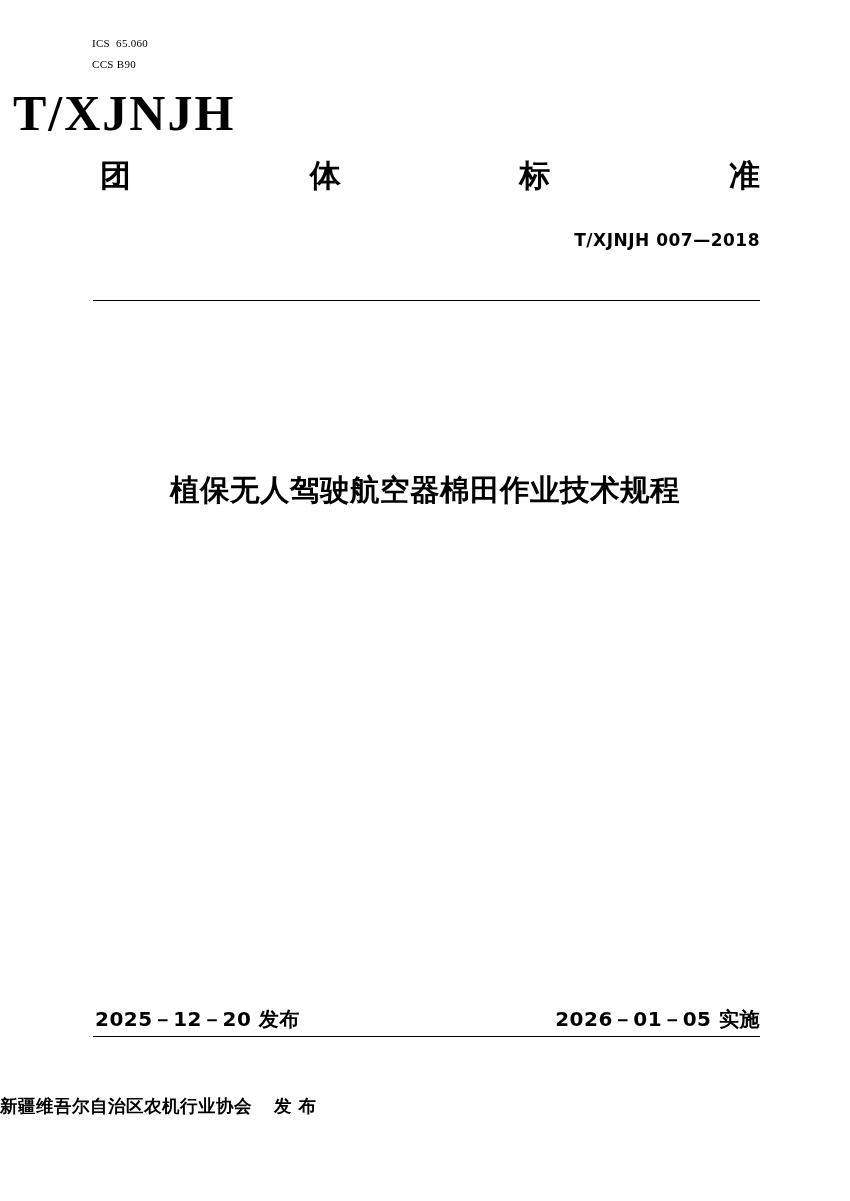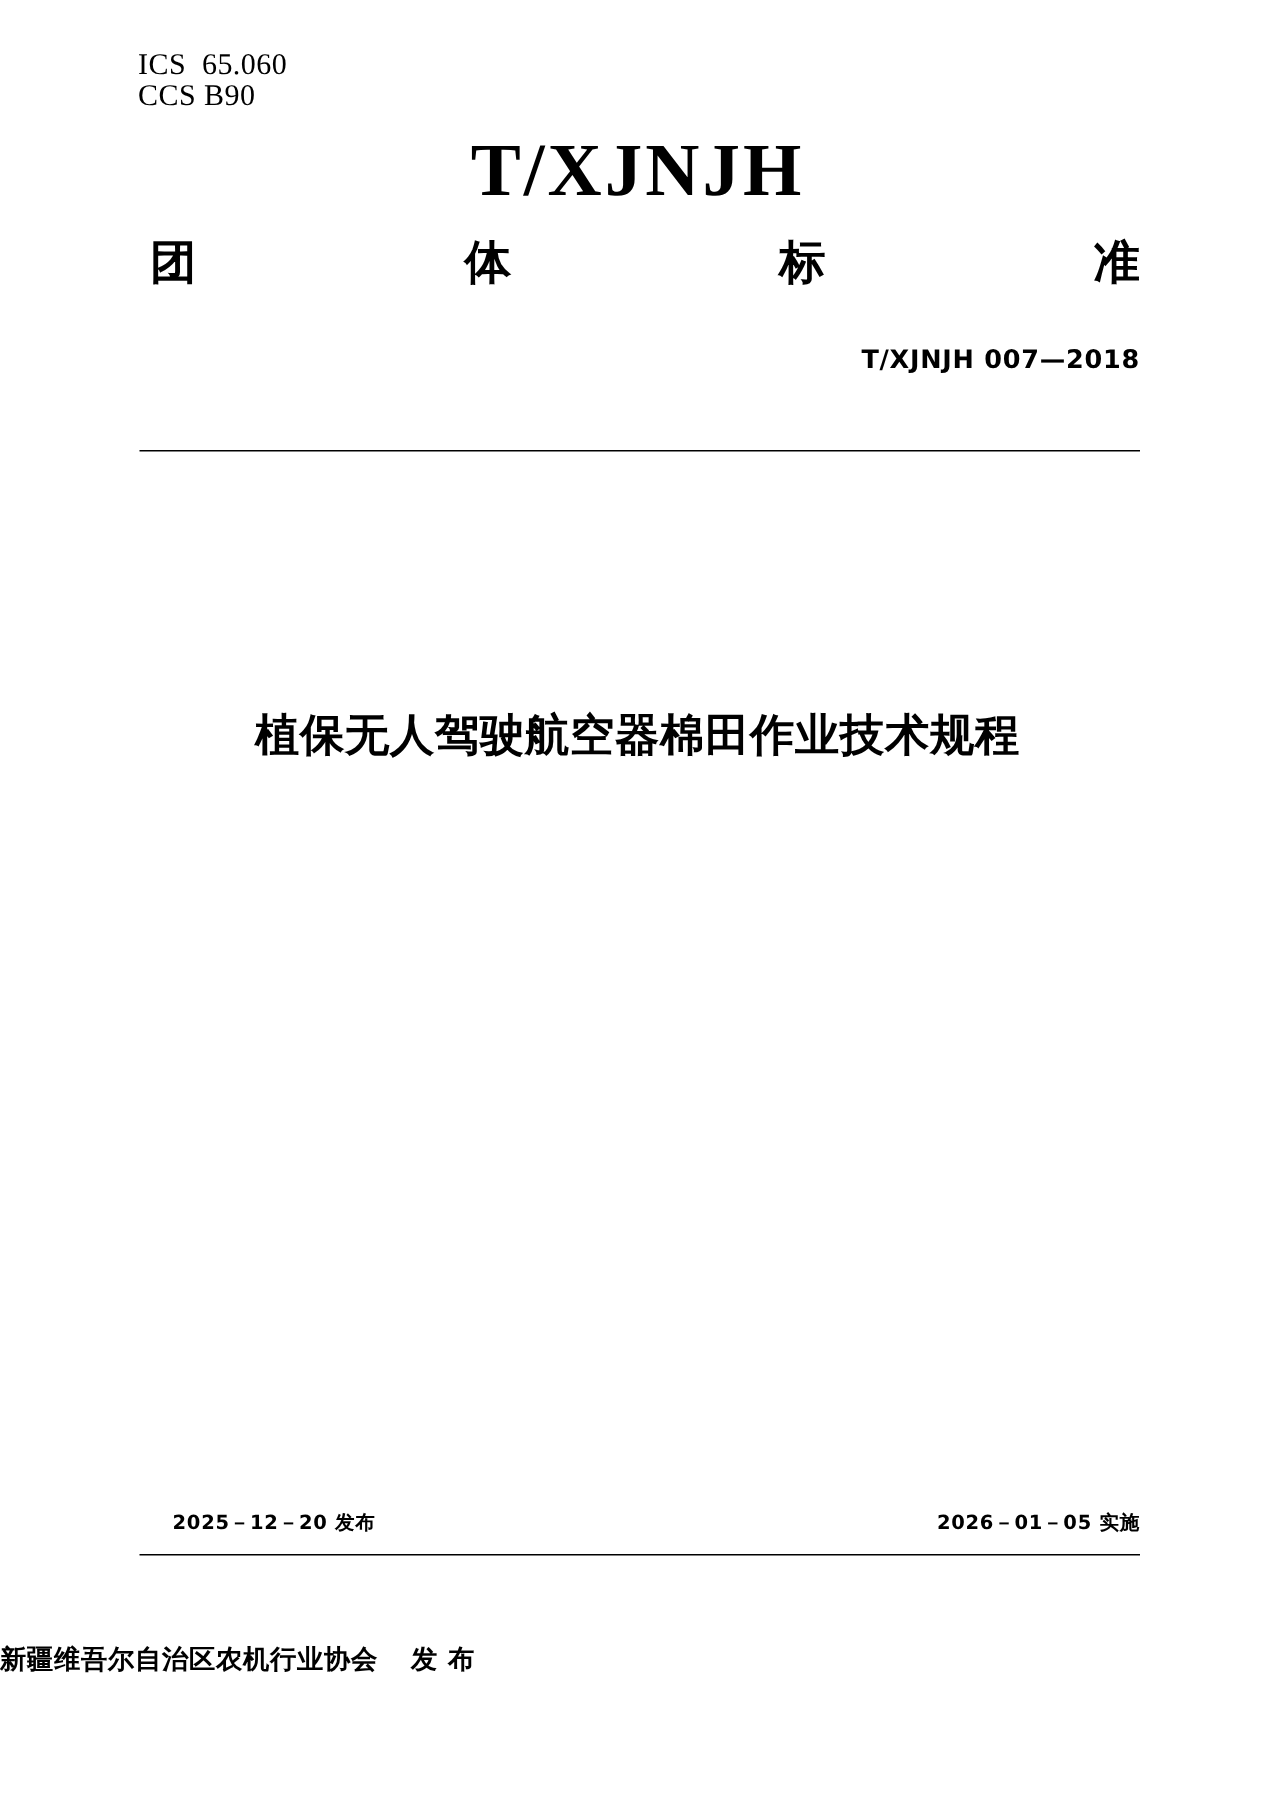--- a/index.html
+++ b/index.html
@@ -28,7 +28,7 @@
     left: 92px;
     top: 33px;
     font-family: "Liberation Serif", serif;
-    font-size: 20px;
+    font-size: 11px;
     line-height: 21px;
     letter-spacing: 0.3px;
   }

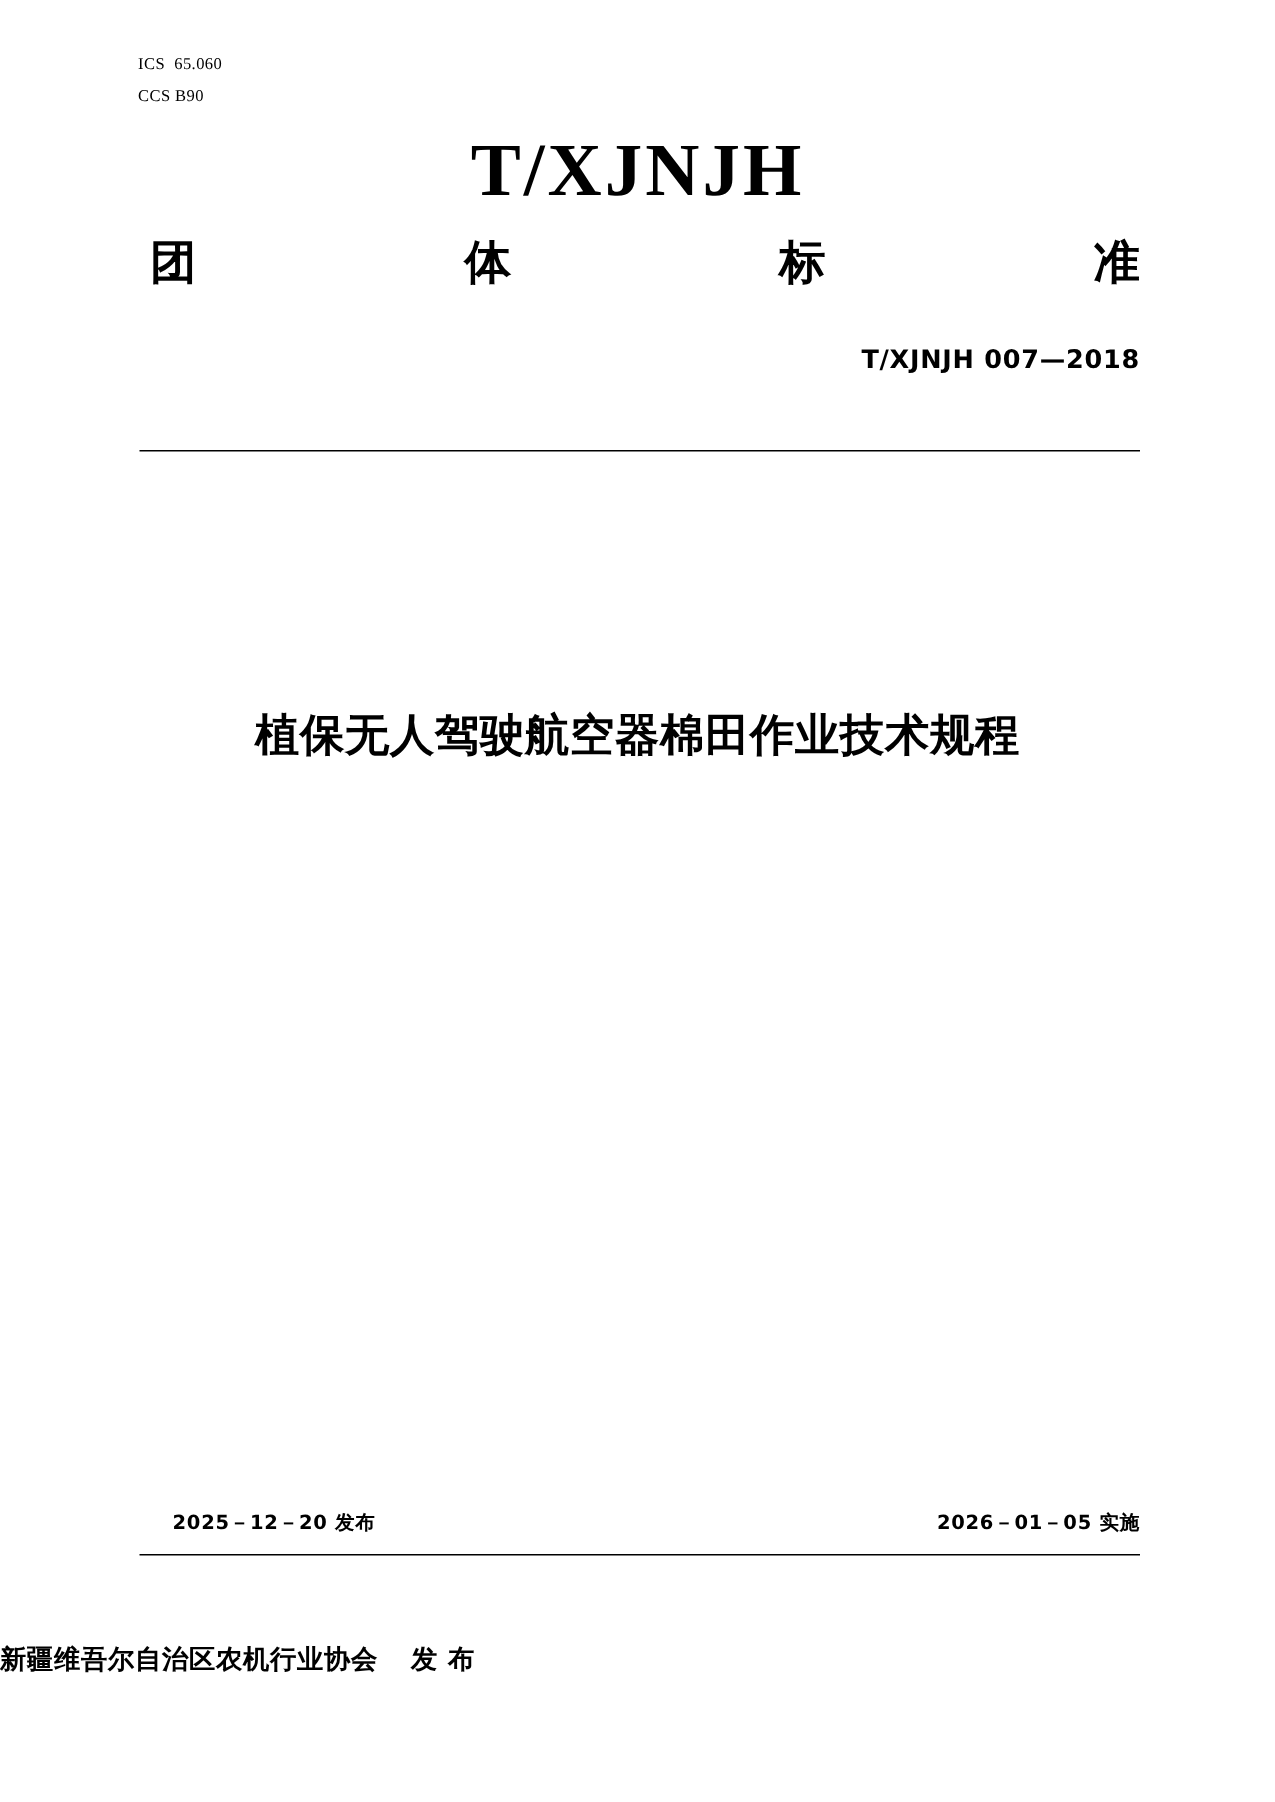--- a/index.html
+++ b/index.html
@@ -42,12 +42,13 @@
     left: 0;
     right: 0;
     top: 88px;
-    text-align: center;
+    text-align: left;
     font-family: "Liberation Serif", serif;
     font-weight: bold;
     font-size: 50px;
     letter-spacing: 2px;
     line-height: 1;
+    padding-left: 13px;
   }
 
   

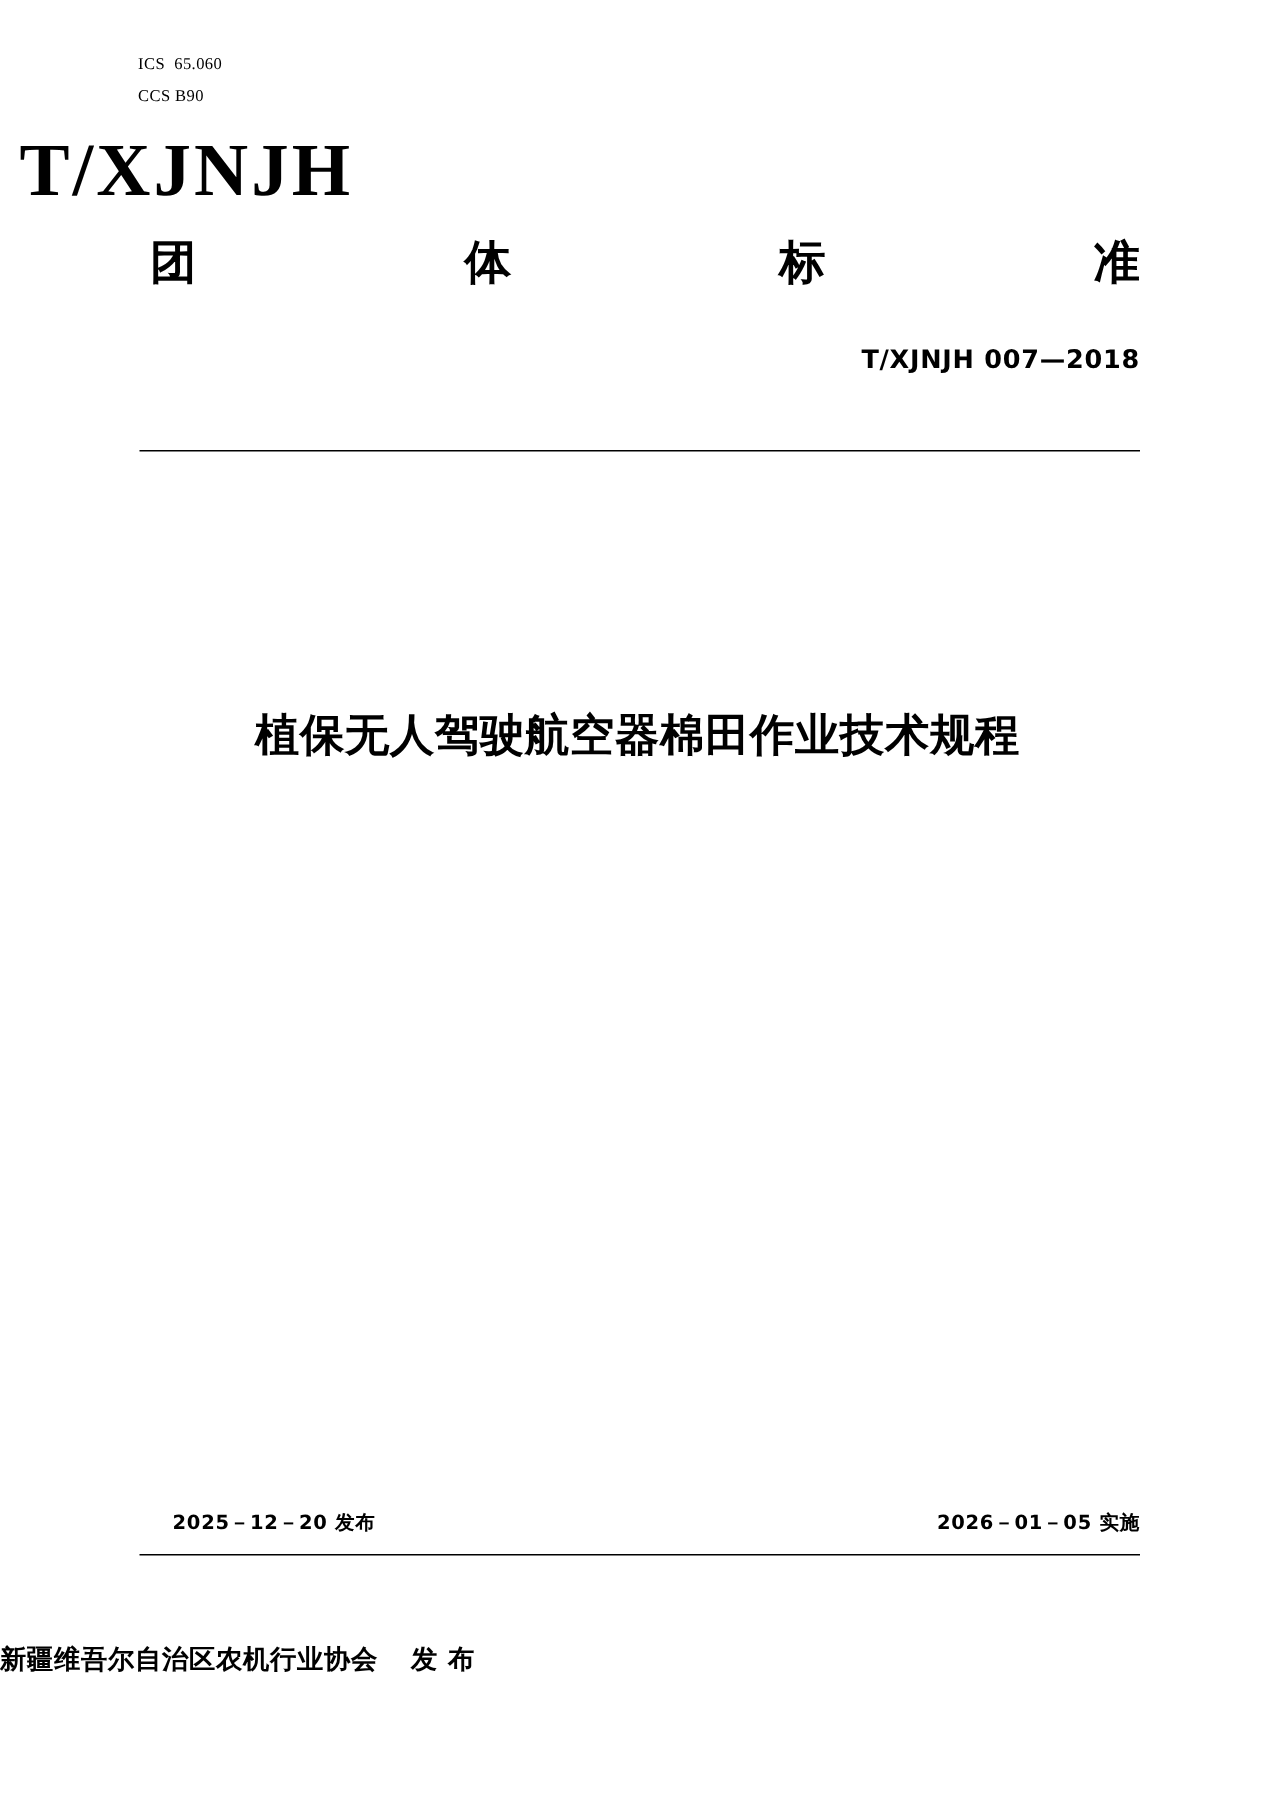--- a/index.html
+++ b/index.html
@@ -128,9 +128,8 @@
     justify-content: space-between;
     font-family: "DejaVu Sans", sans-serif;
     font-weight: bold;
-    font-size: 13px;
+    font-size: 20px;
     letter-spacing: 0.5px;
-    margin-left: 20px;
   }
 
   

